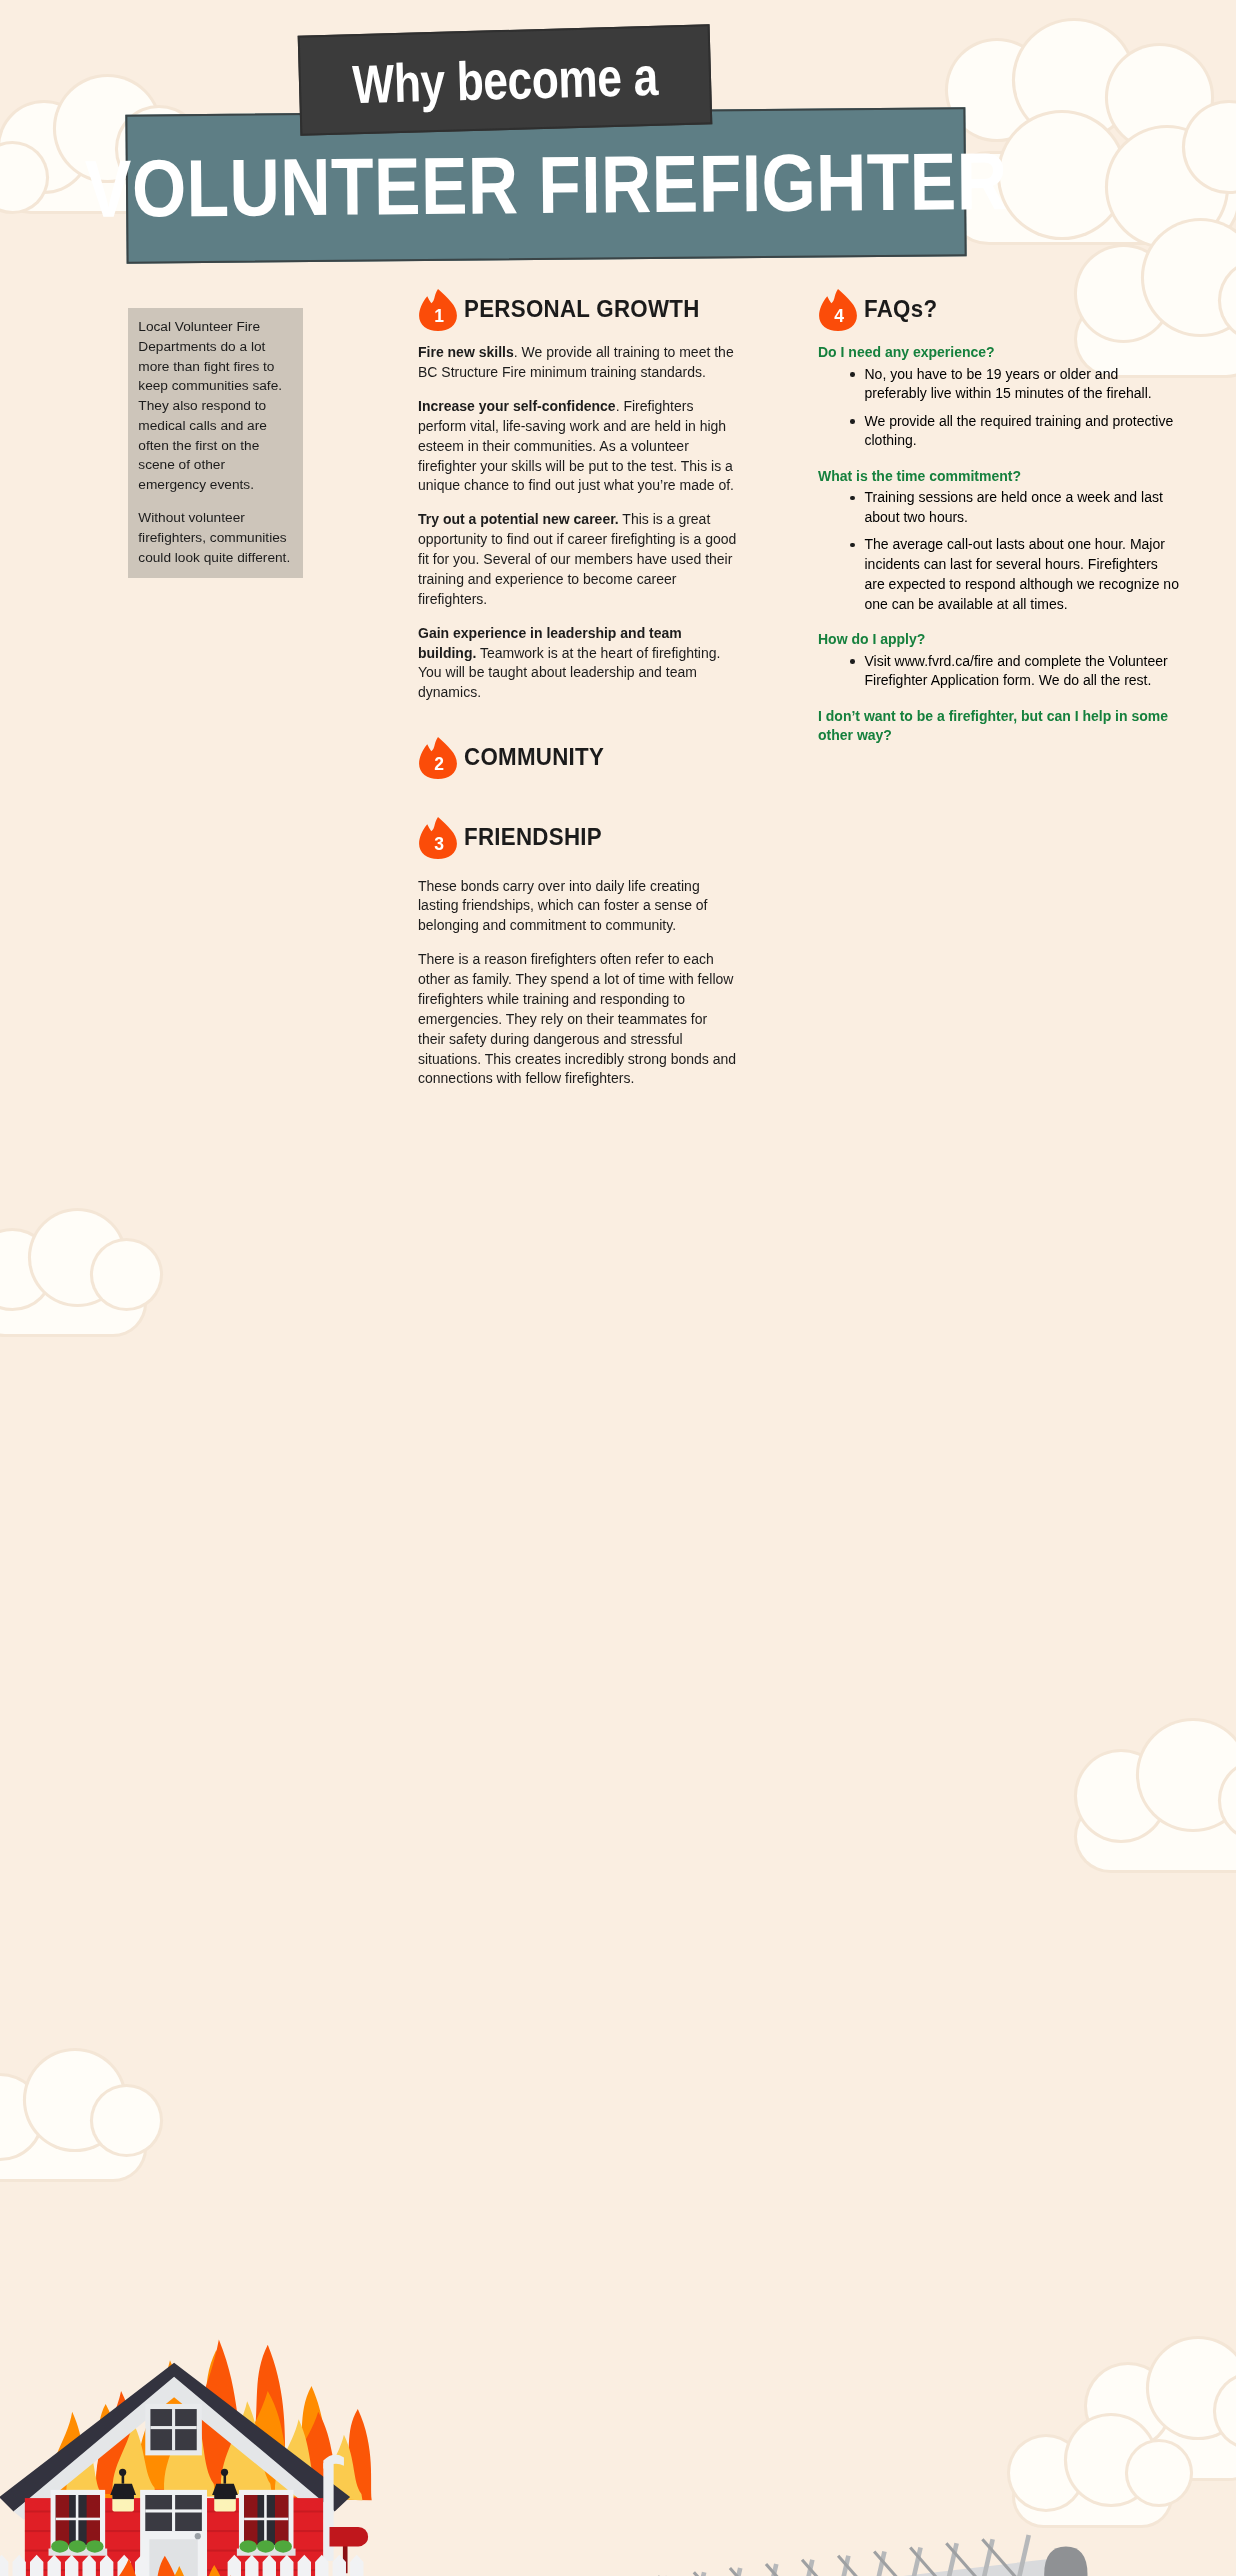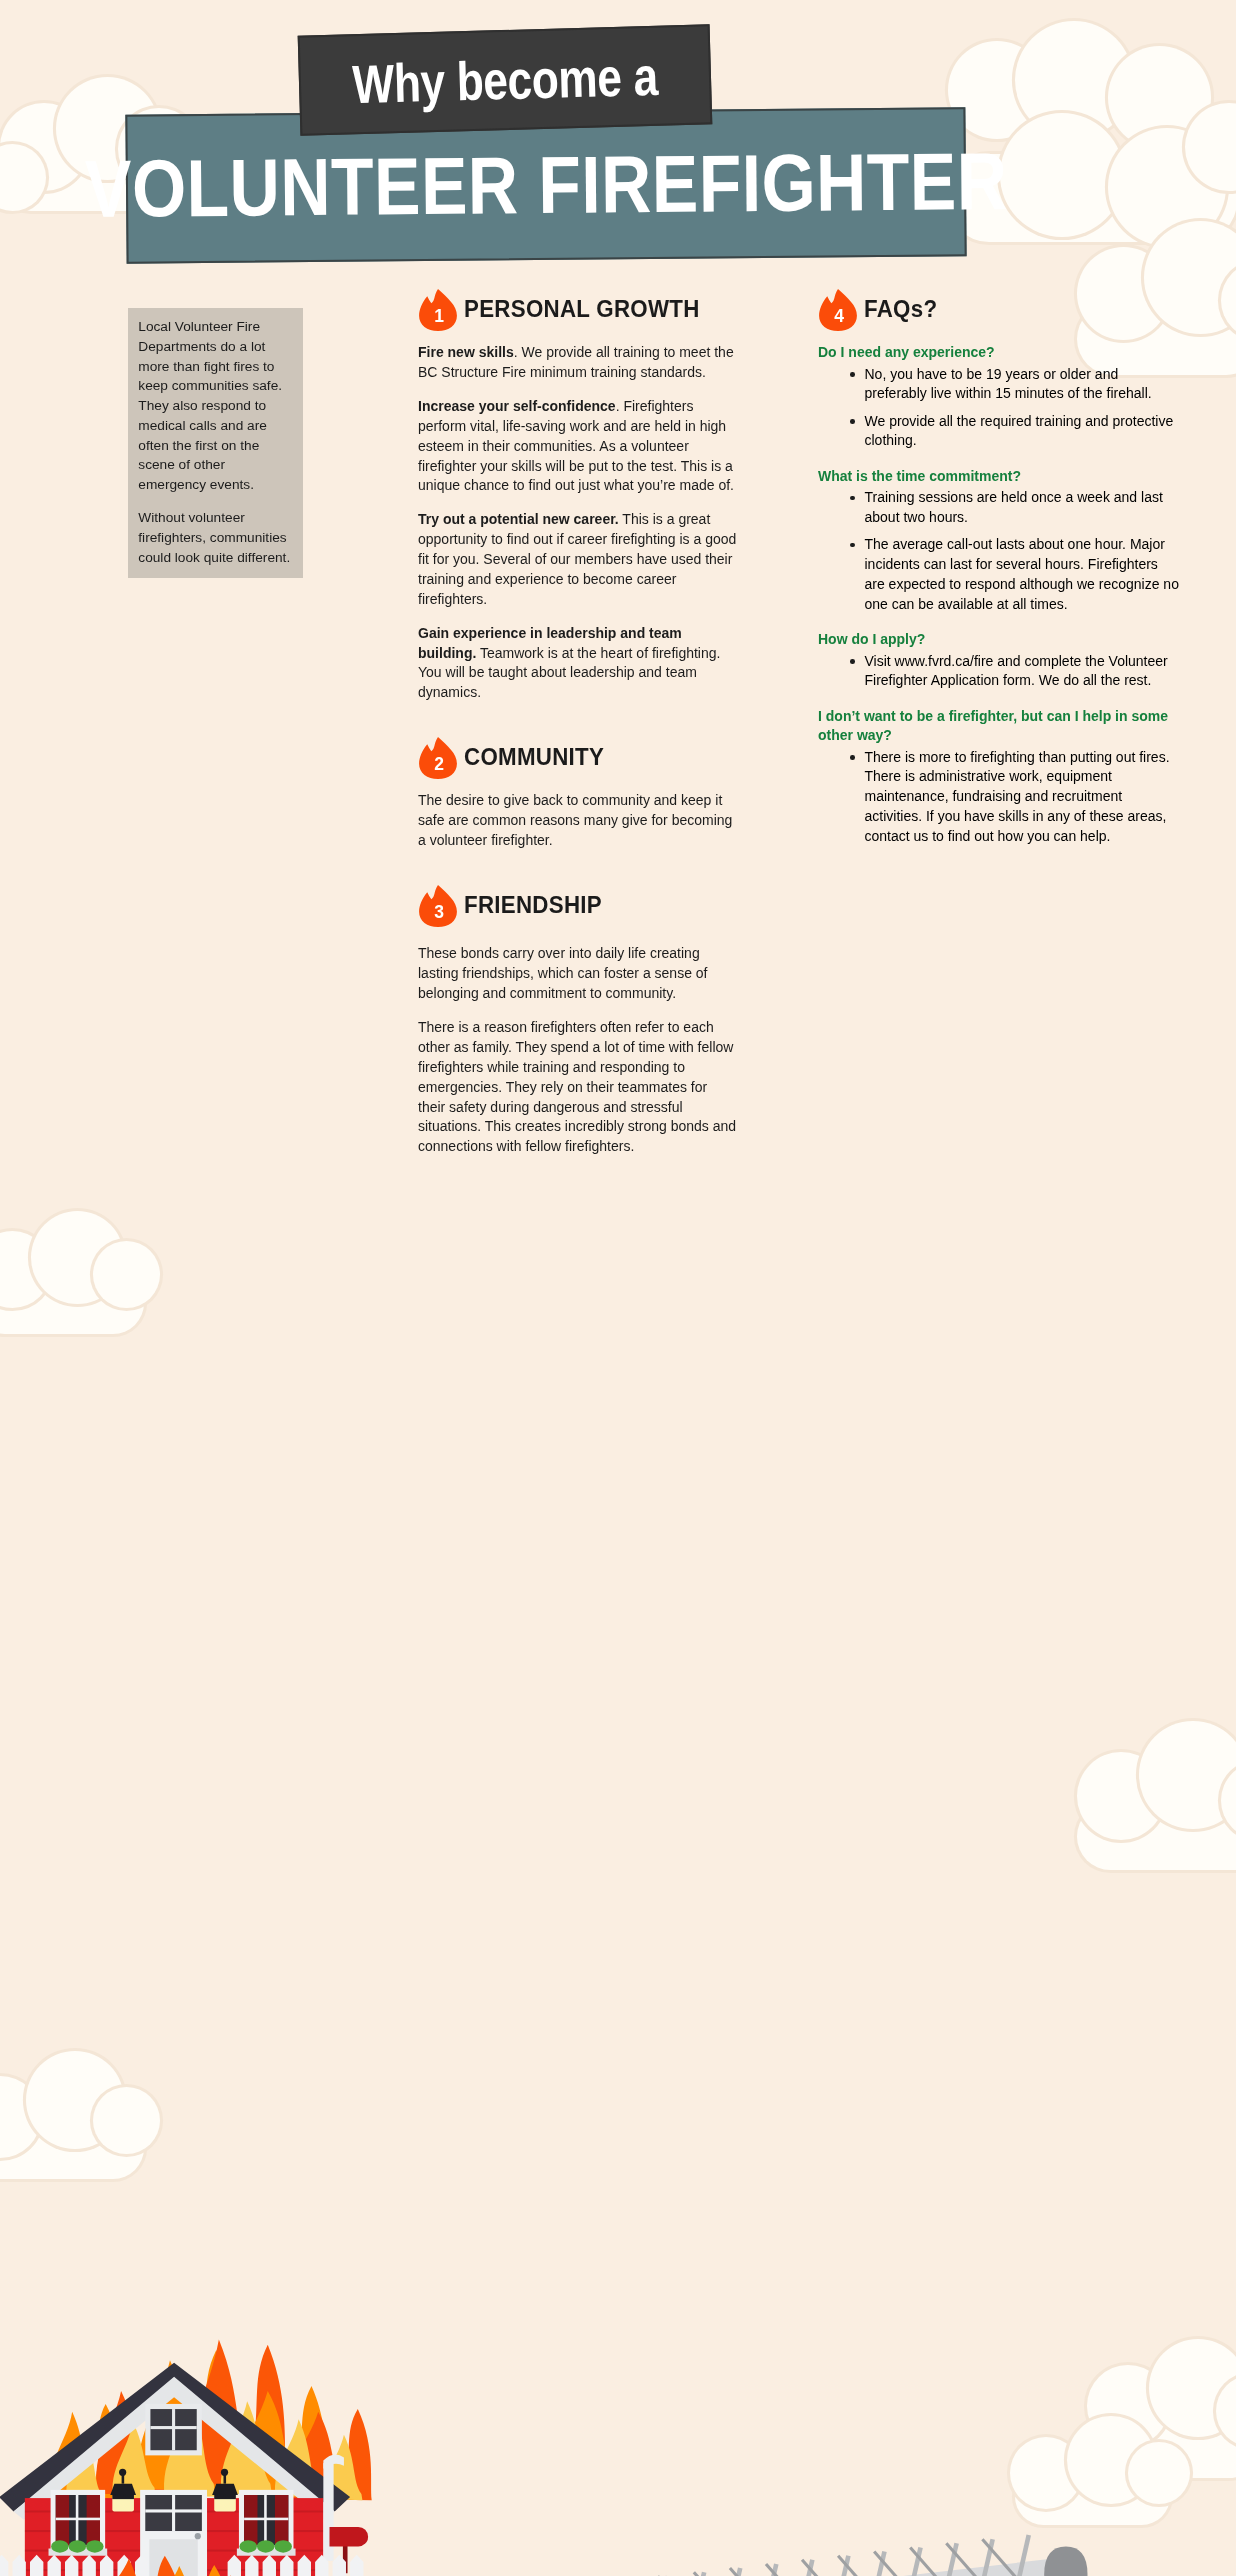--- a/index.html
+++ b/index.html
@@ -340,9 +340,6 @@
 
     <div>
       <div class="q gap">I don’t want to be a firefighter, but can I help in some other way?</div>
-      <ul class="bullets">
-        <li>There is more to firefighting than putting out fires. There is administrative work, equipment maintenance, fundraising and recruitment activities. If you have skills in any of these areas, contact us to find out how you can help.</li>
-      </ul>
     </div>
   </div>
 

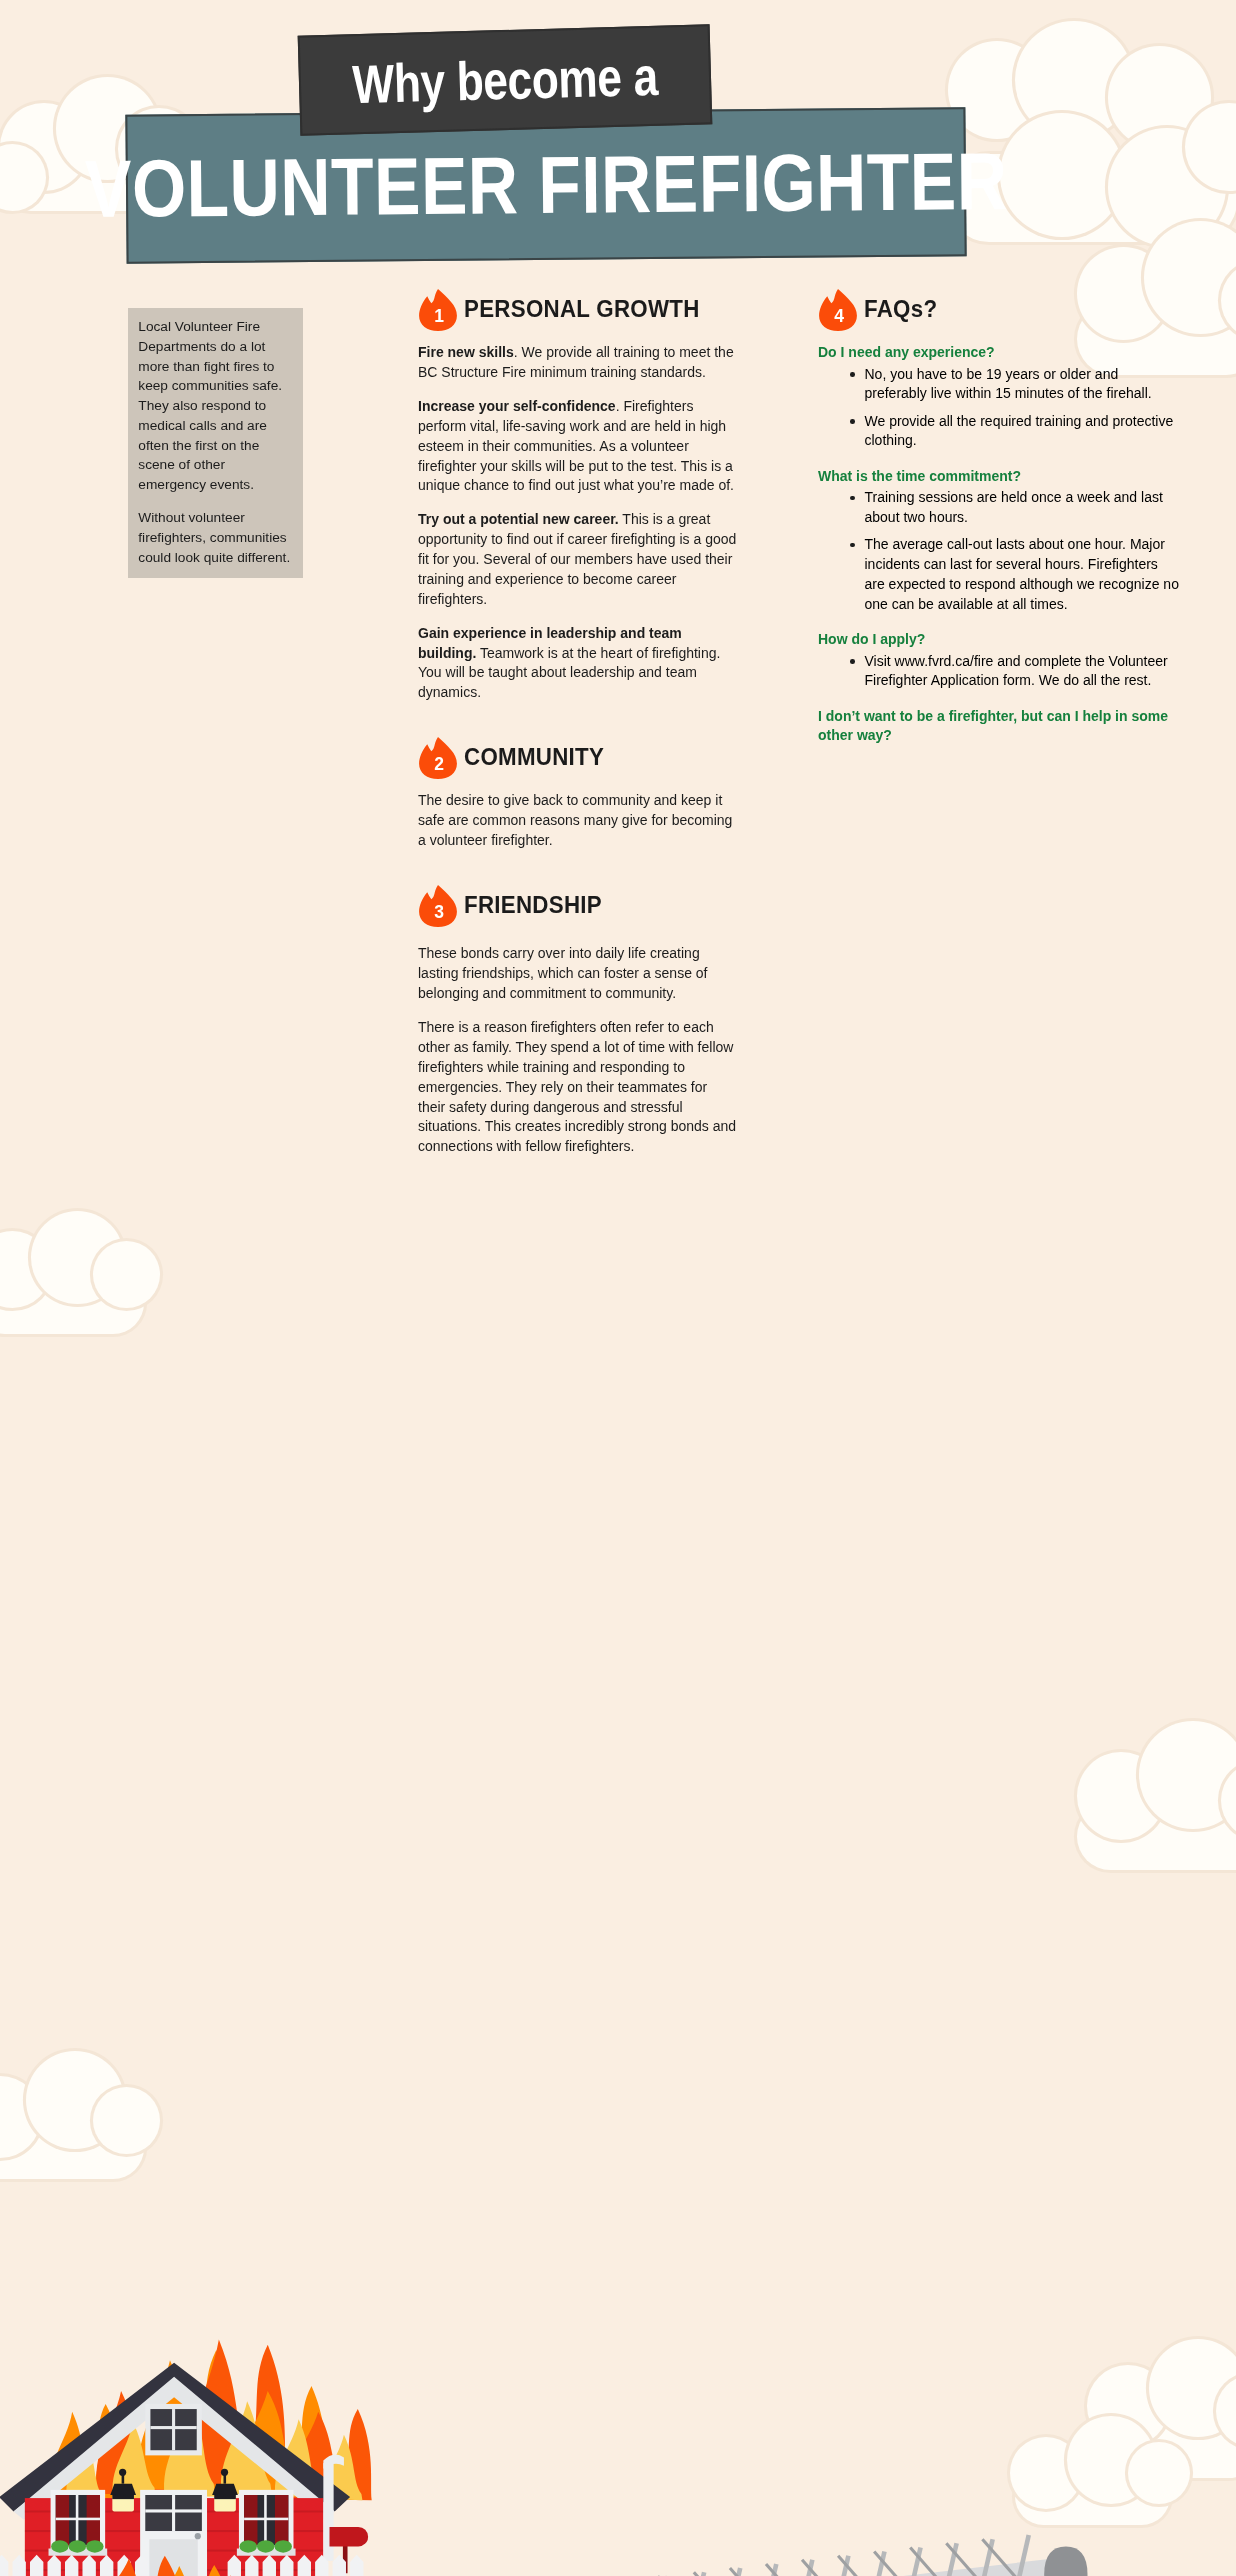--- a/index.html
+++ b/index.html
@@ -284,9 +284,6 @@
         <div class="num">2</div>
       </div>
       <h2>COMMUNITY</h2>
-    </div>
-    <div class="body-txt">
-      <p>The desire to give back to community and keep it safe are common reasons many give for becoming a volunteer firefighter.</p>
     </div>
 
     <div class="sec-head topgap">

